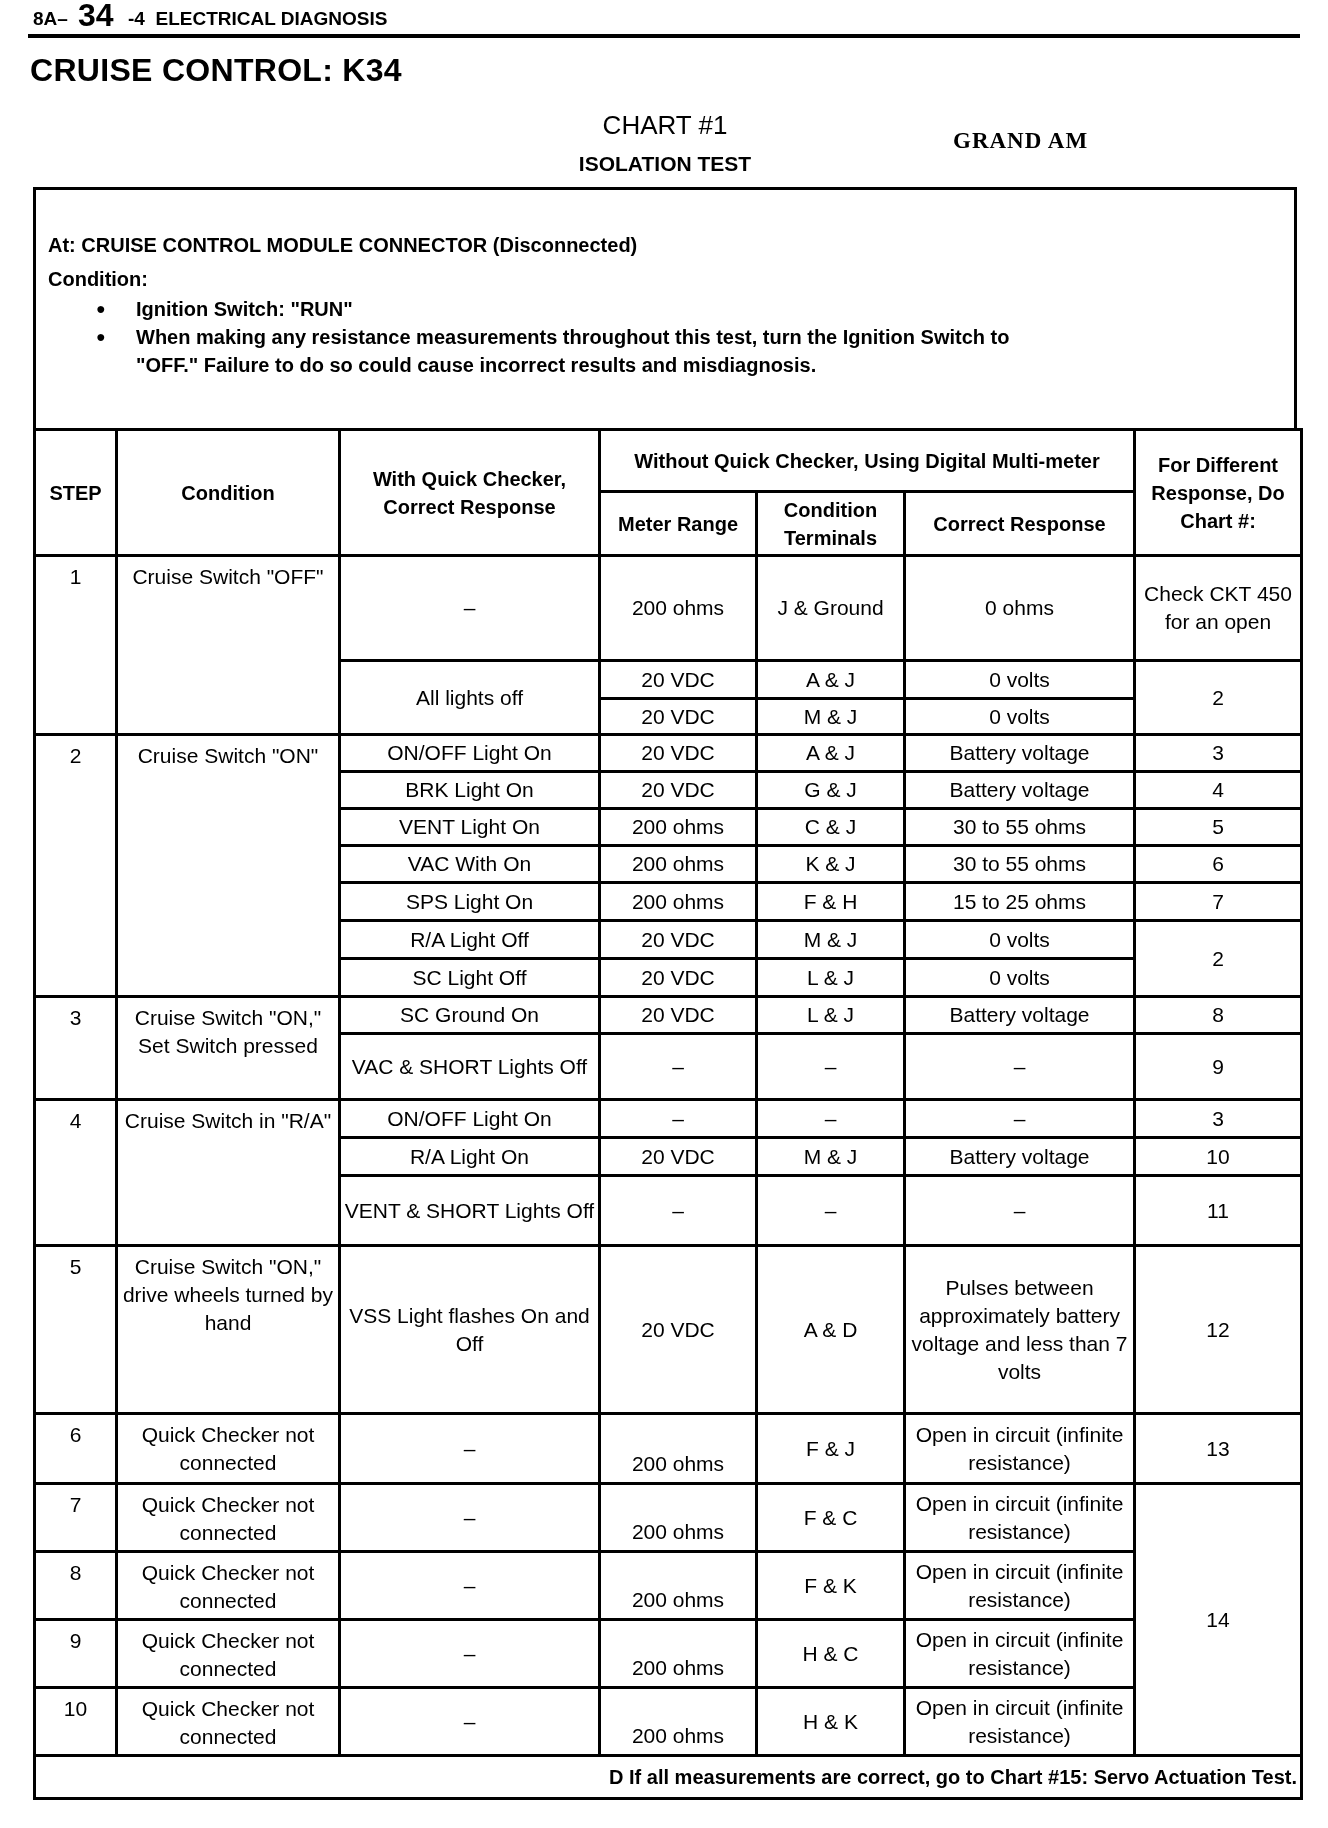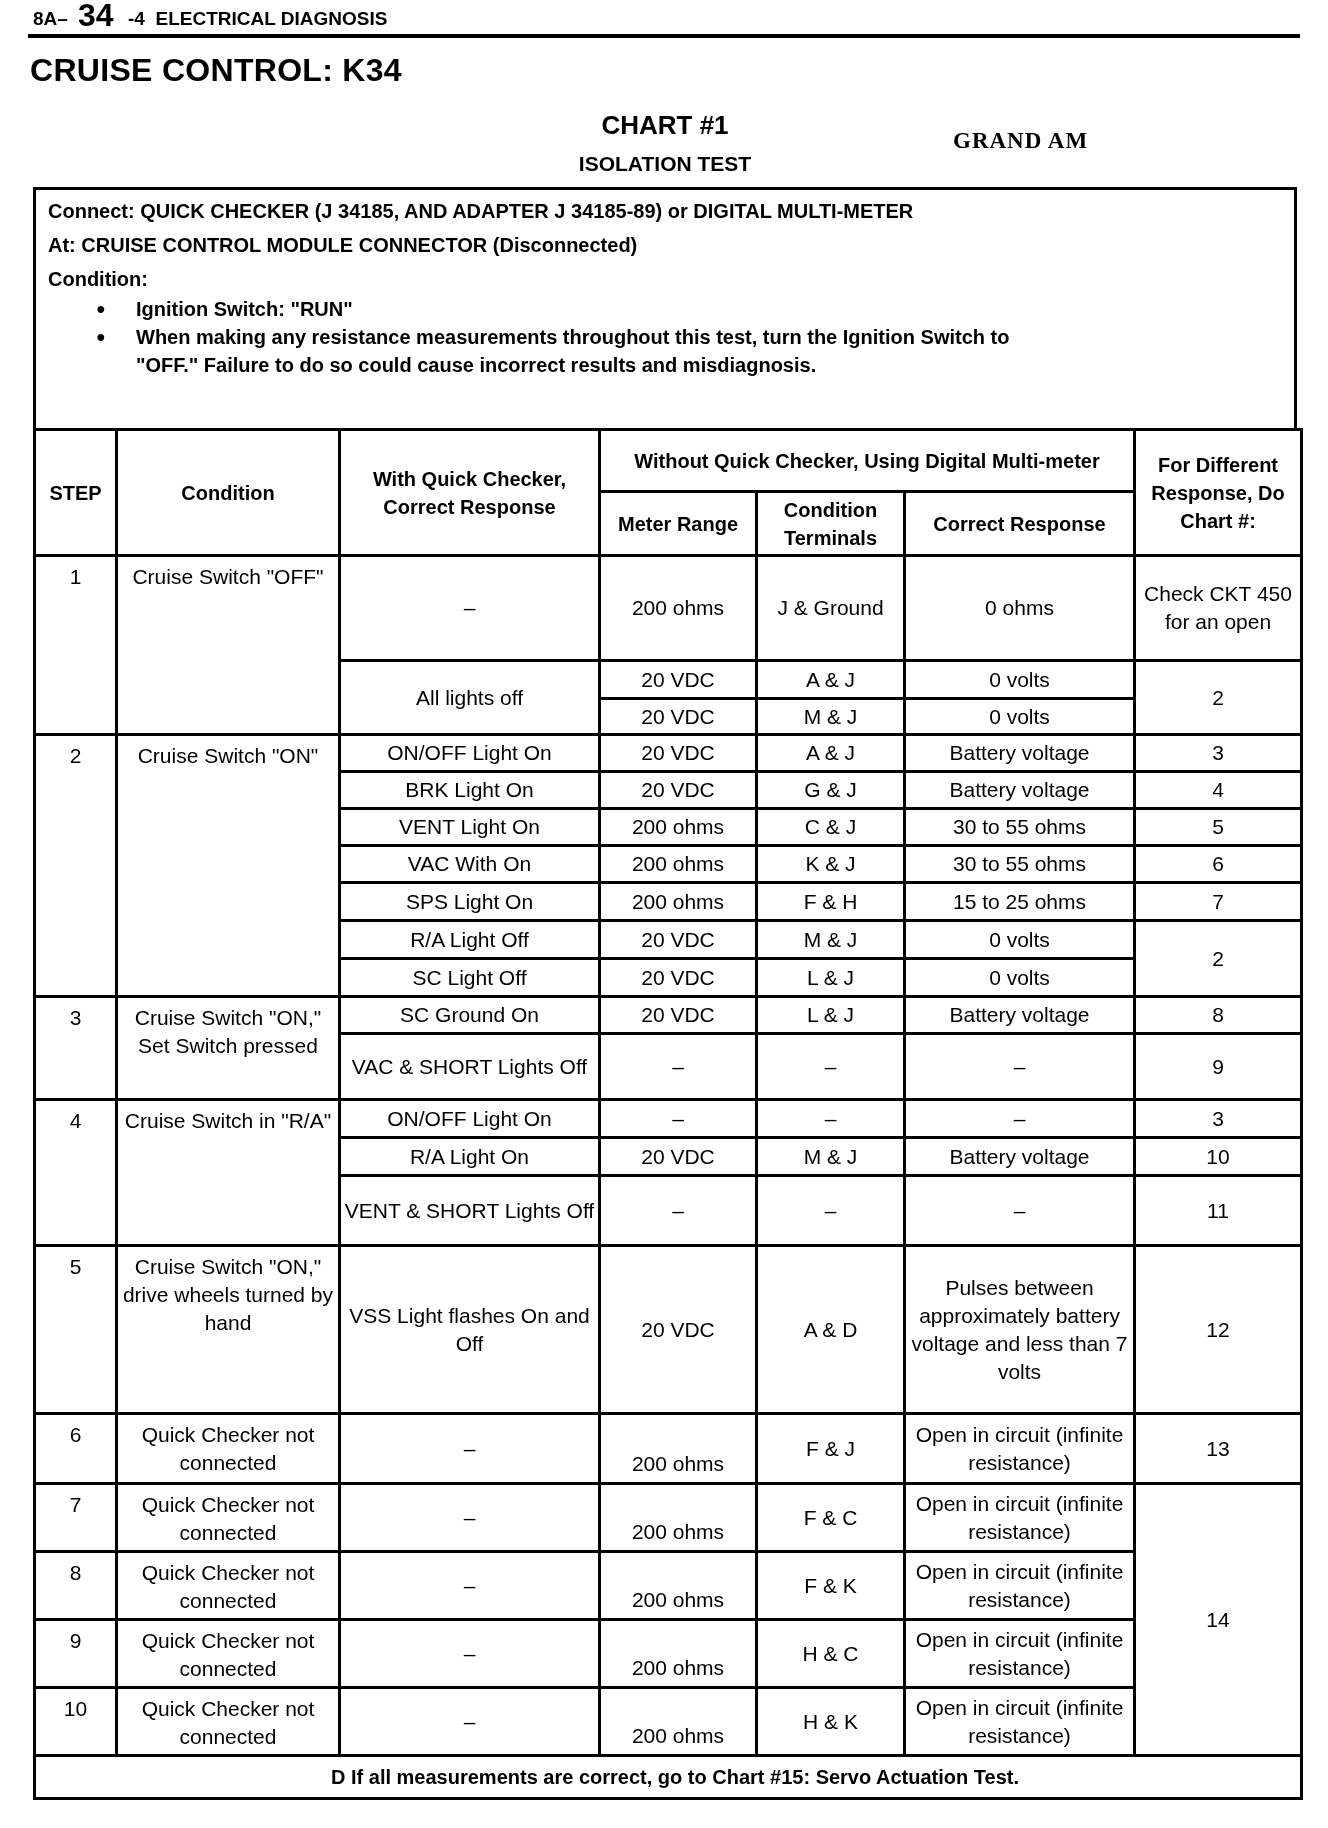--- a/index.html
+++ b/index.html
@@ -9,7 +9,7 @@
   .hdr .big{position:absolute;left:50px;top:-3px;font-size:32px;}
   .hdr .sec{position:absolute;left:100px;top:8px;font-size:19px;}
   .title{position:absolute;left:30px;top:52px;font-size:32px;font-weight:bold;letter-spacing:0.3px;}
-  .chart-title{position:absolute;left:560px;top:110px;width:210px;text-align:center;font-size:26px;font-weight:bold;}
+  .chart-title{position:absolute;left:560px;top:110px;width:210px;text-align:center;font-size:26px;font-weight:normal;}
   .chart-sub{position:absolute;left:540px;top:152px;width:250px;text-align:center;font-size:21px;font-weight:bold;}
   .model{position:absolute;left:928px;top:128px;font-size:23px;font-family:"Liberation Serif",serif;font-weight:bold;letter-spacing:1px;margin-left:25px;}
   .intro{position:absolute;left:33px;top:187px;width:1264px;height:241px;border:3px solid #000;border-bottom:none;box-sizing:border-box;font-weight:bold;font-size:20px;}

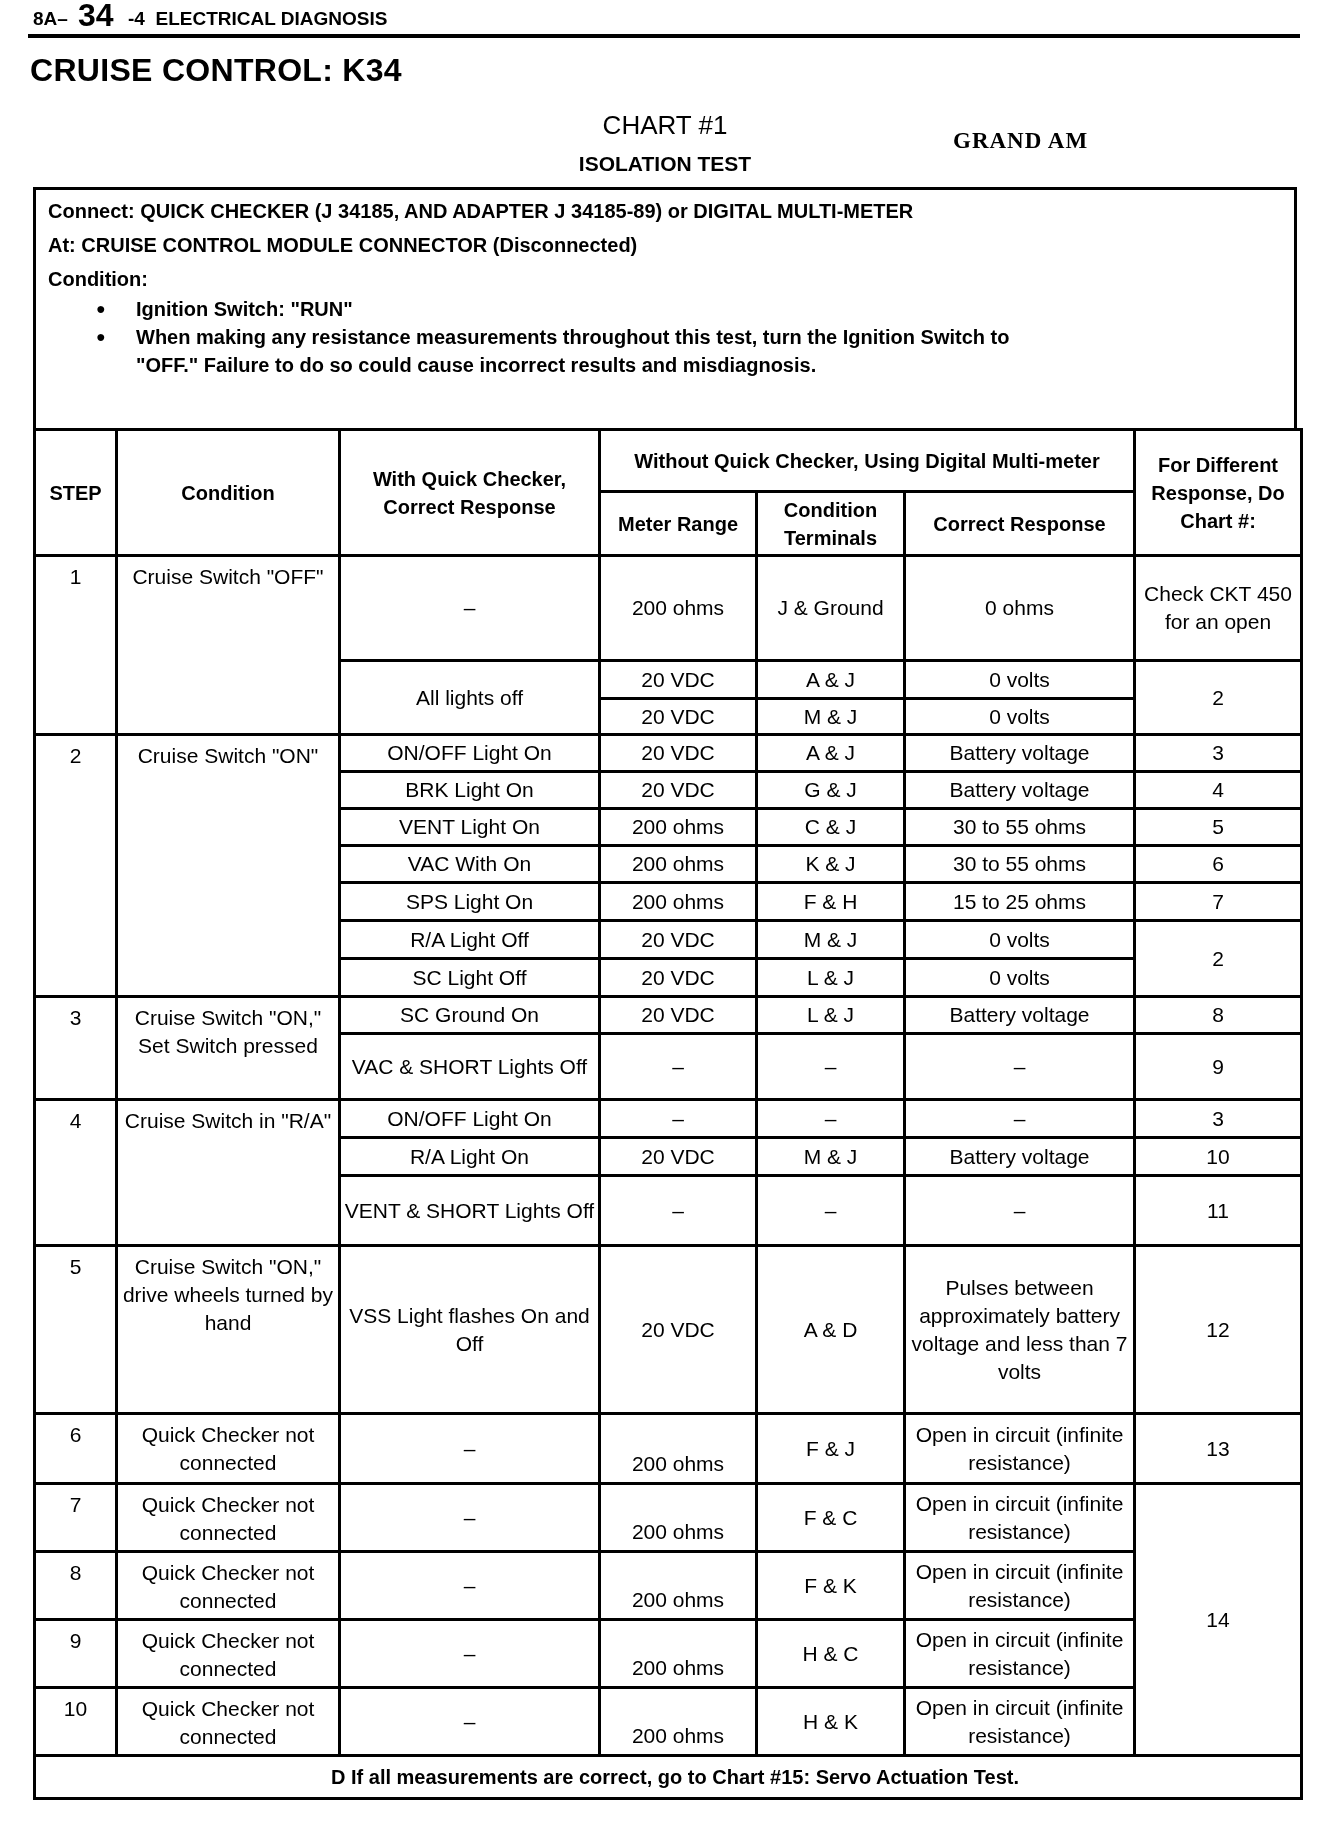--- a/index.html
+++ b/index.html
@@ -39,7 +39,6 @@
 <div class="model">GRAND AM</div>
 
 <div class="intro">
-  <div class="ln" style="top:10px">Connect: QUICK CHECKER (J 34185, AND ADAPTER J 34185-89) or DIGITAL MULTI-METER</div>
   <div class="ln" style="top:44px">At: CRUISE CONTROL MODULE CONNECTOR (Disconnected)</div>
   <div class="ln" style="top:78px">Condition:</div>
   <div class="bul" style="top:110px">●</div>

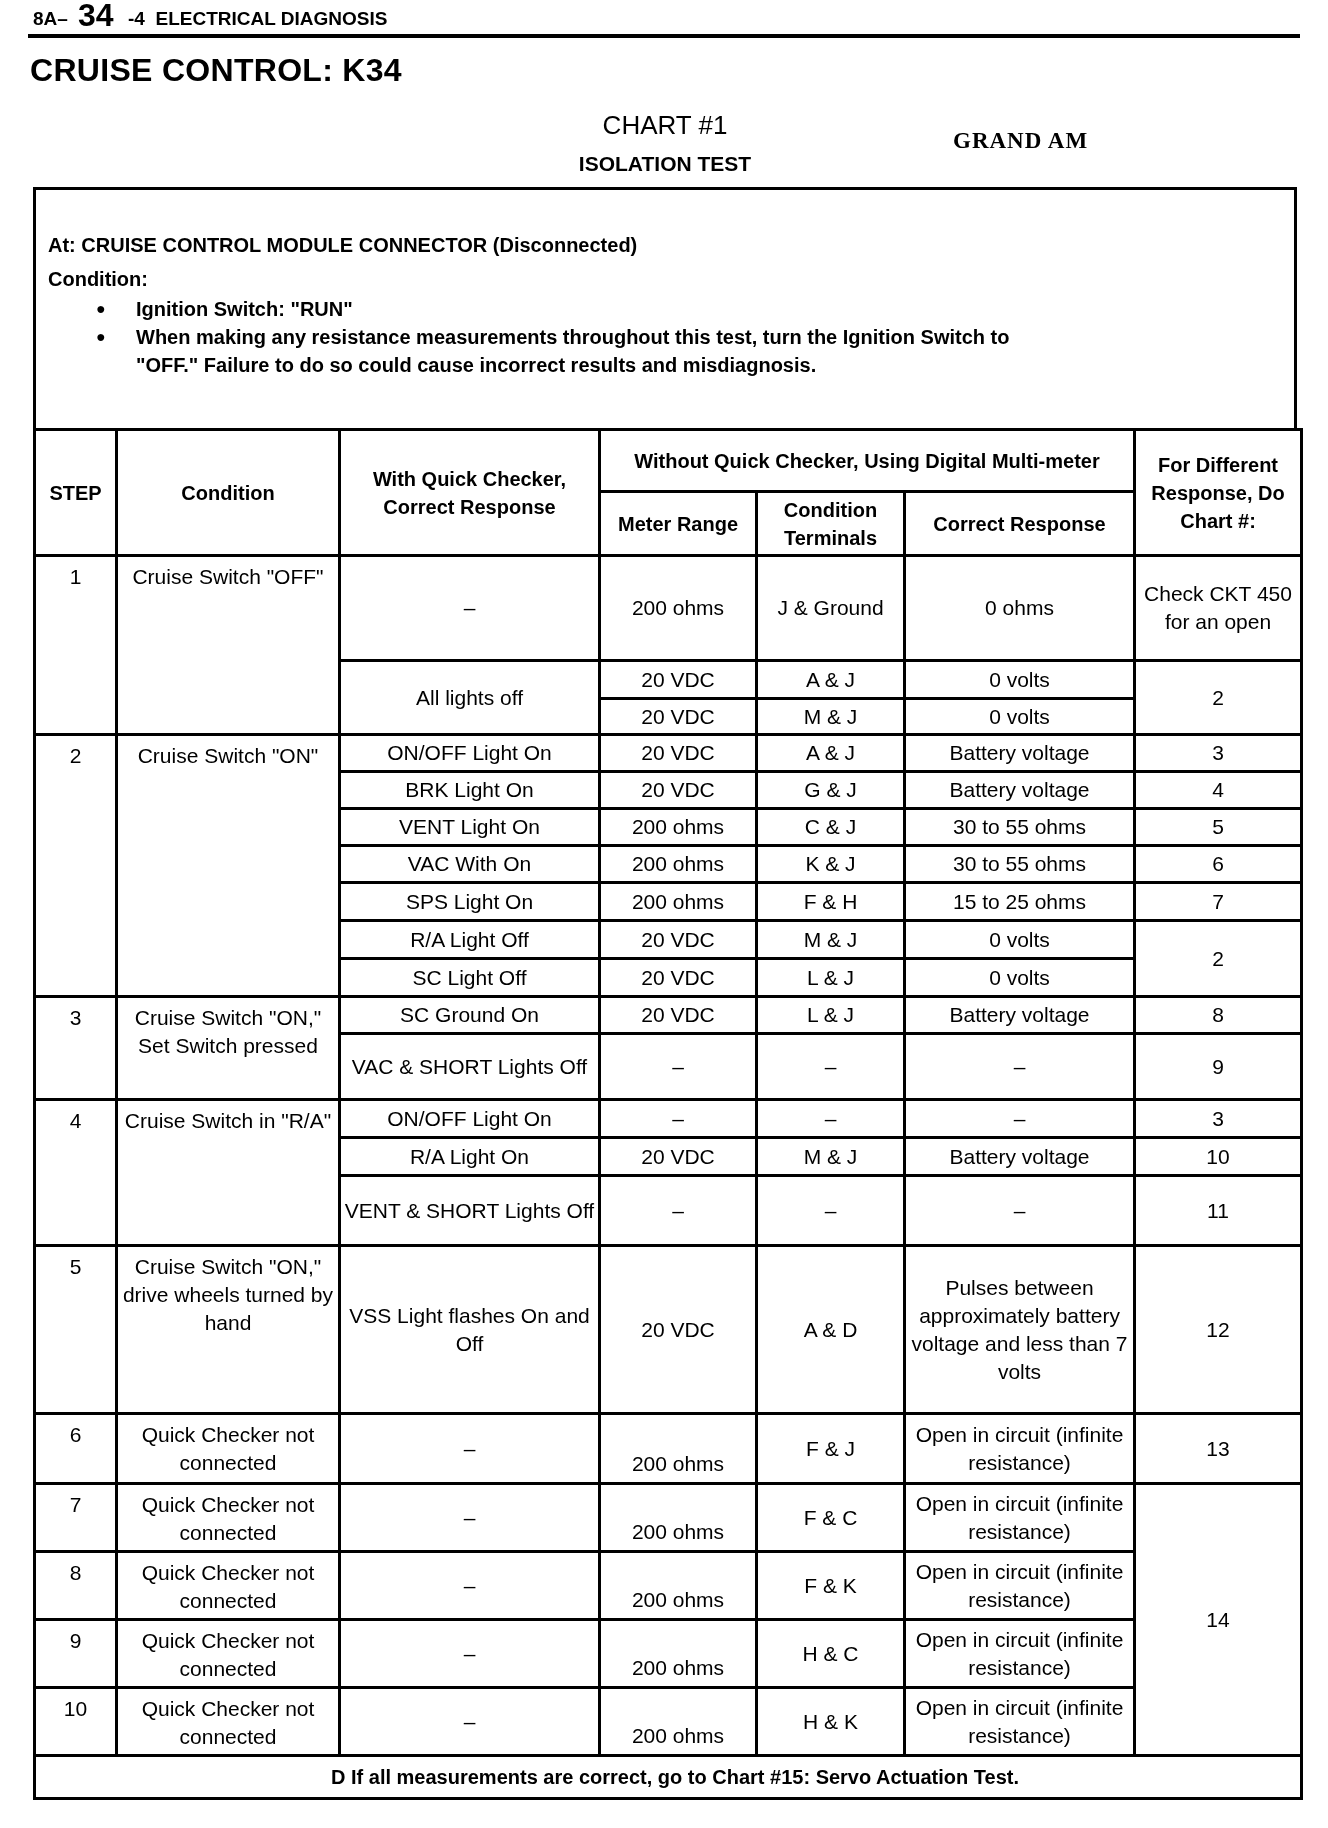--- a/index.html
+++ b/index.html
@@ -22,7 +22,7 @@
   td.step{vertical-align:top;padding-top:6px;}
   td.cond{vertical-align:top;padding-top:6px;}
   td.low{vertical-align:bottom;padding-bottom:4px;}
-  td.footer{text-align:center;font-weight:bold;font-size:20px;padding-left:17px;height:40px;}
+  td.footer{text-align:right;font-weight:bold;font-size:20px;padding-left:17px;height:40px;}
 </style>
 </head>
 <body>

